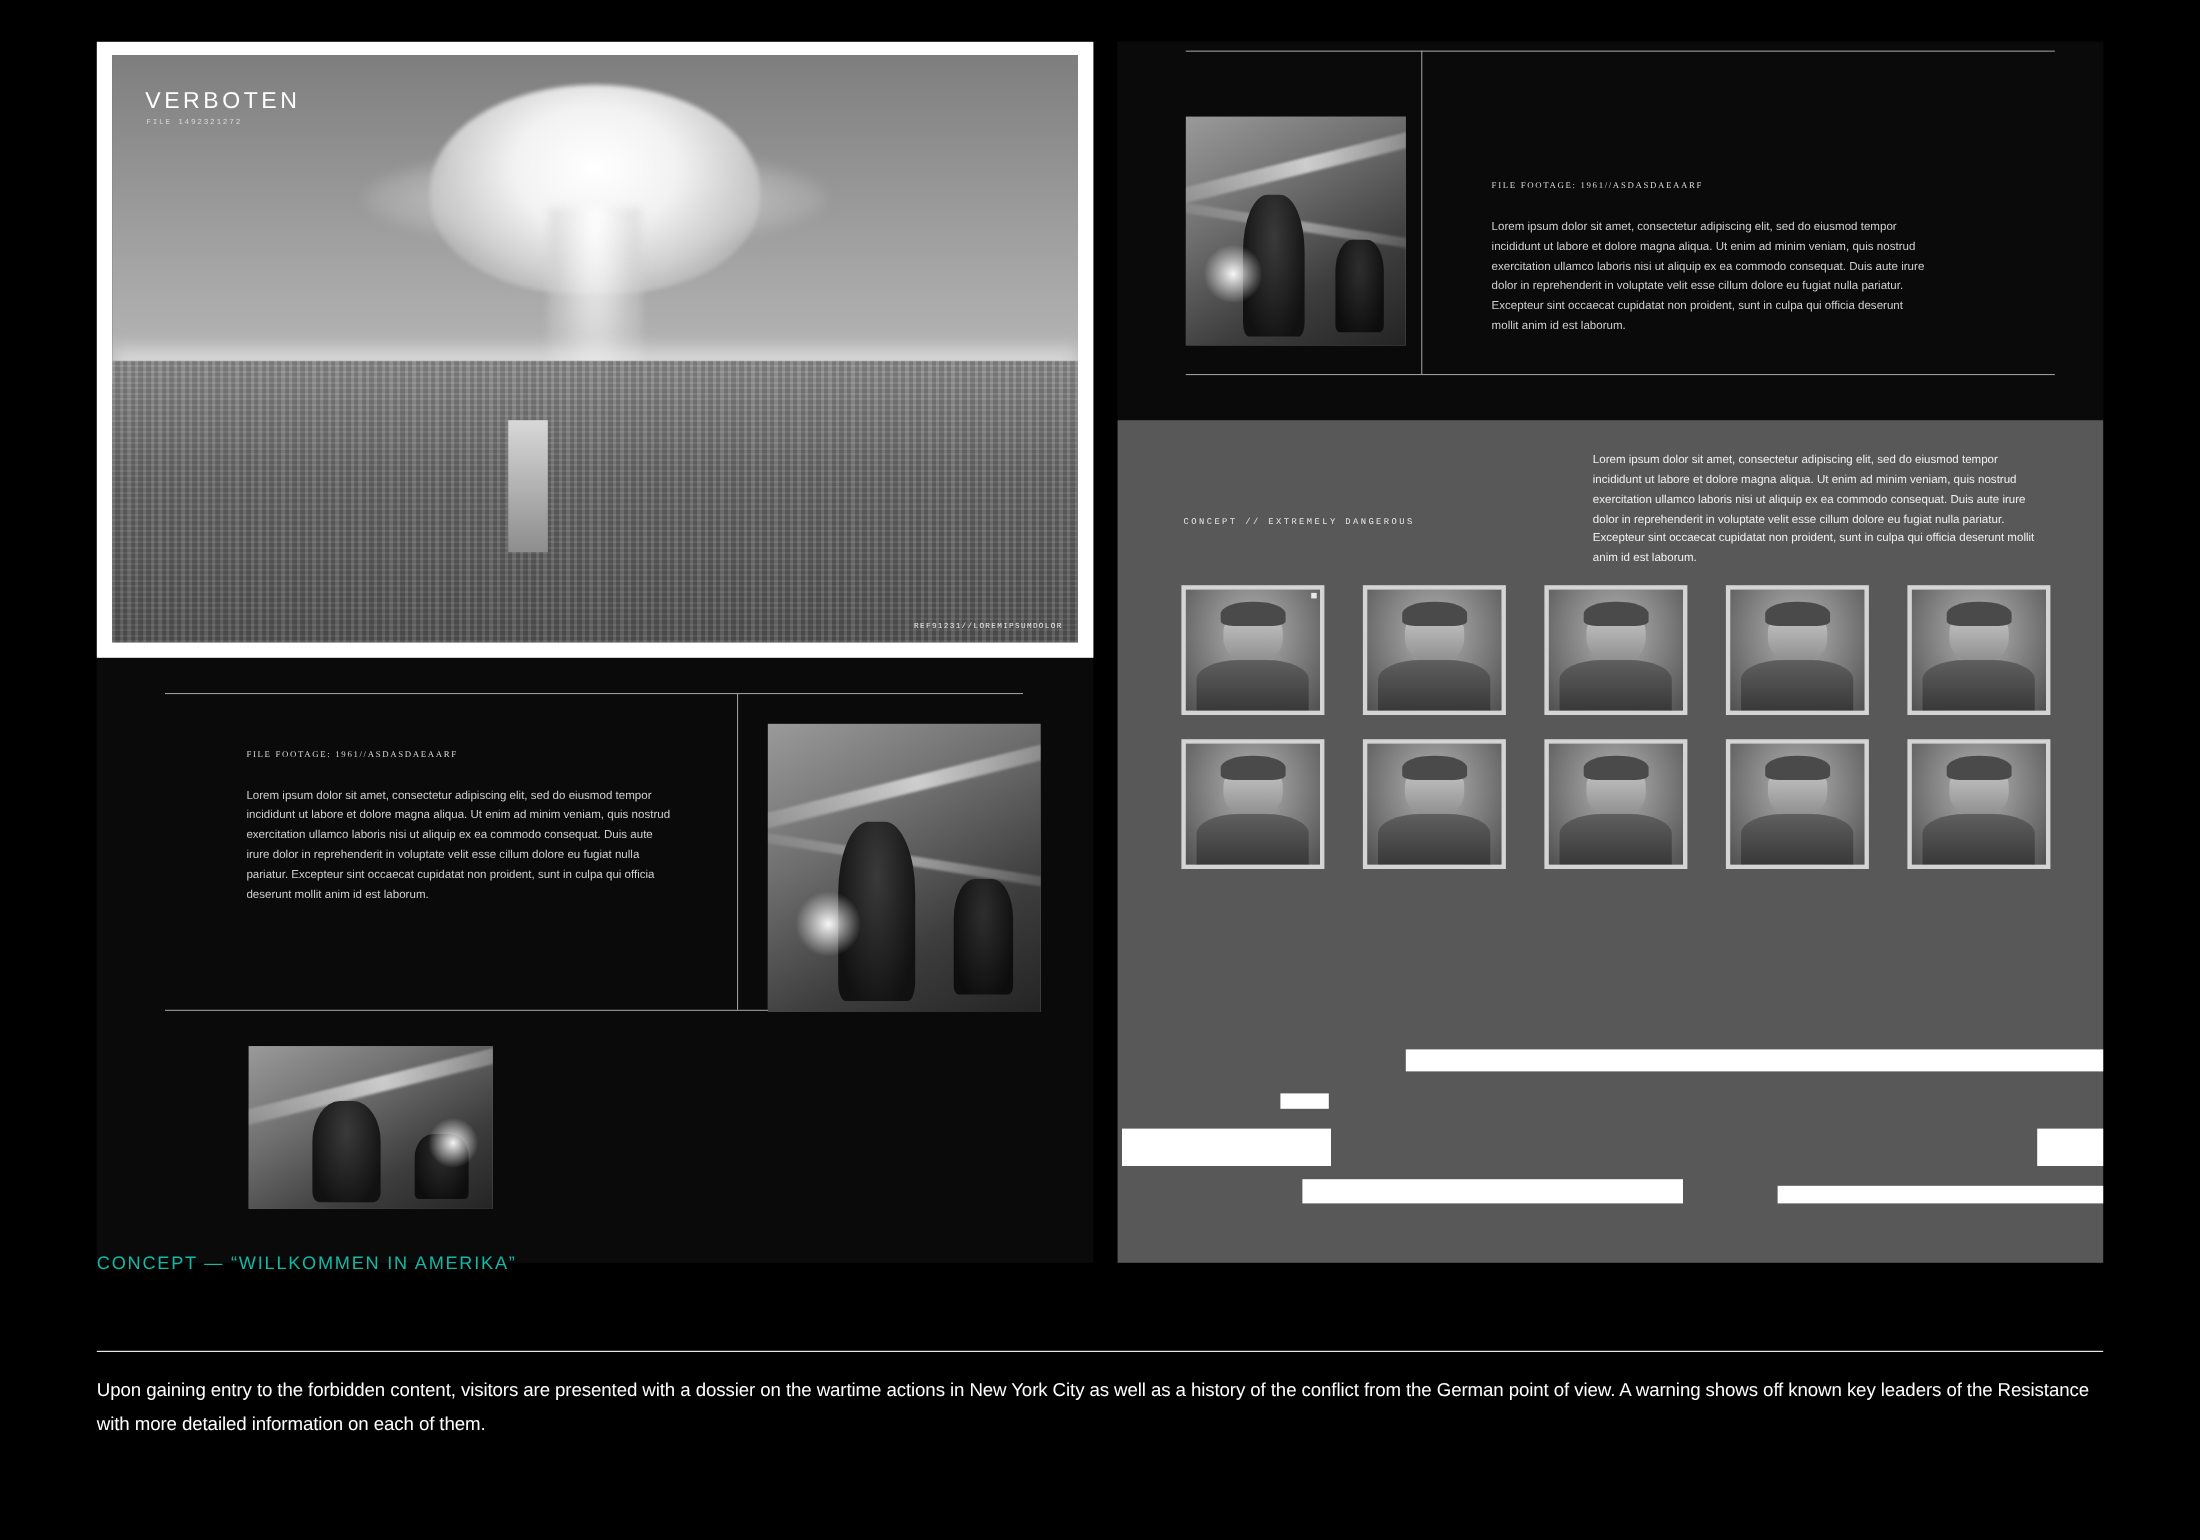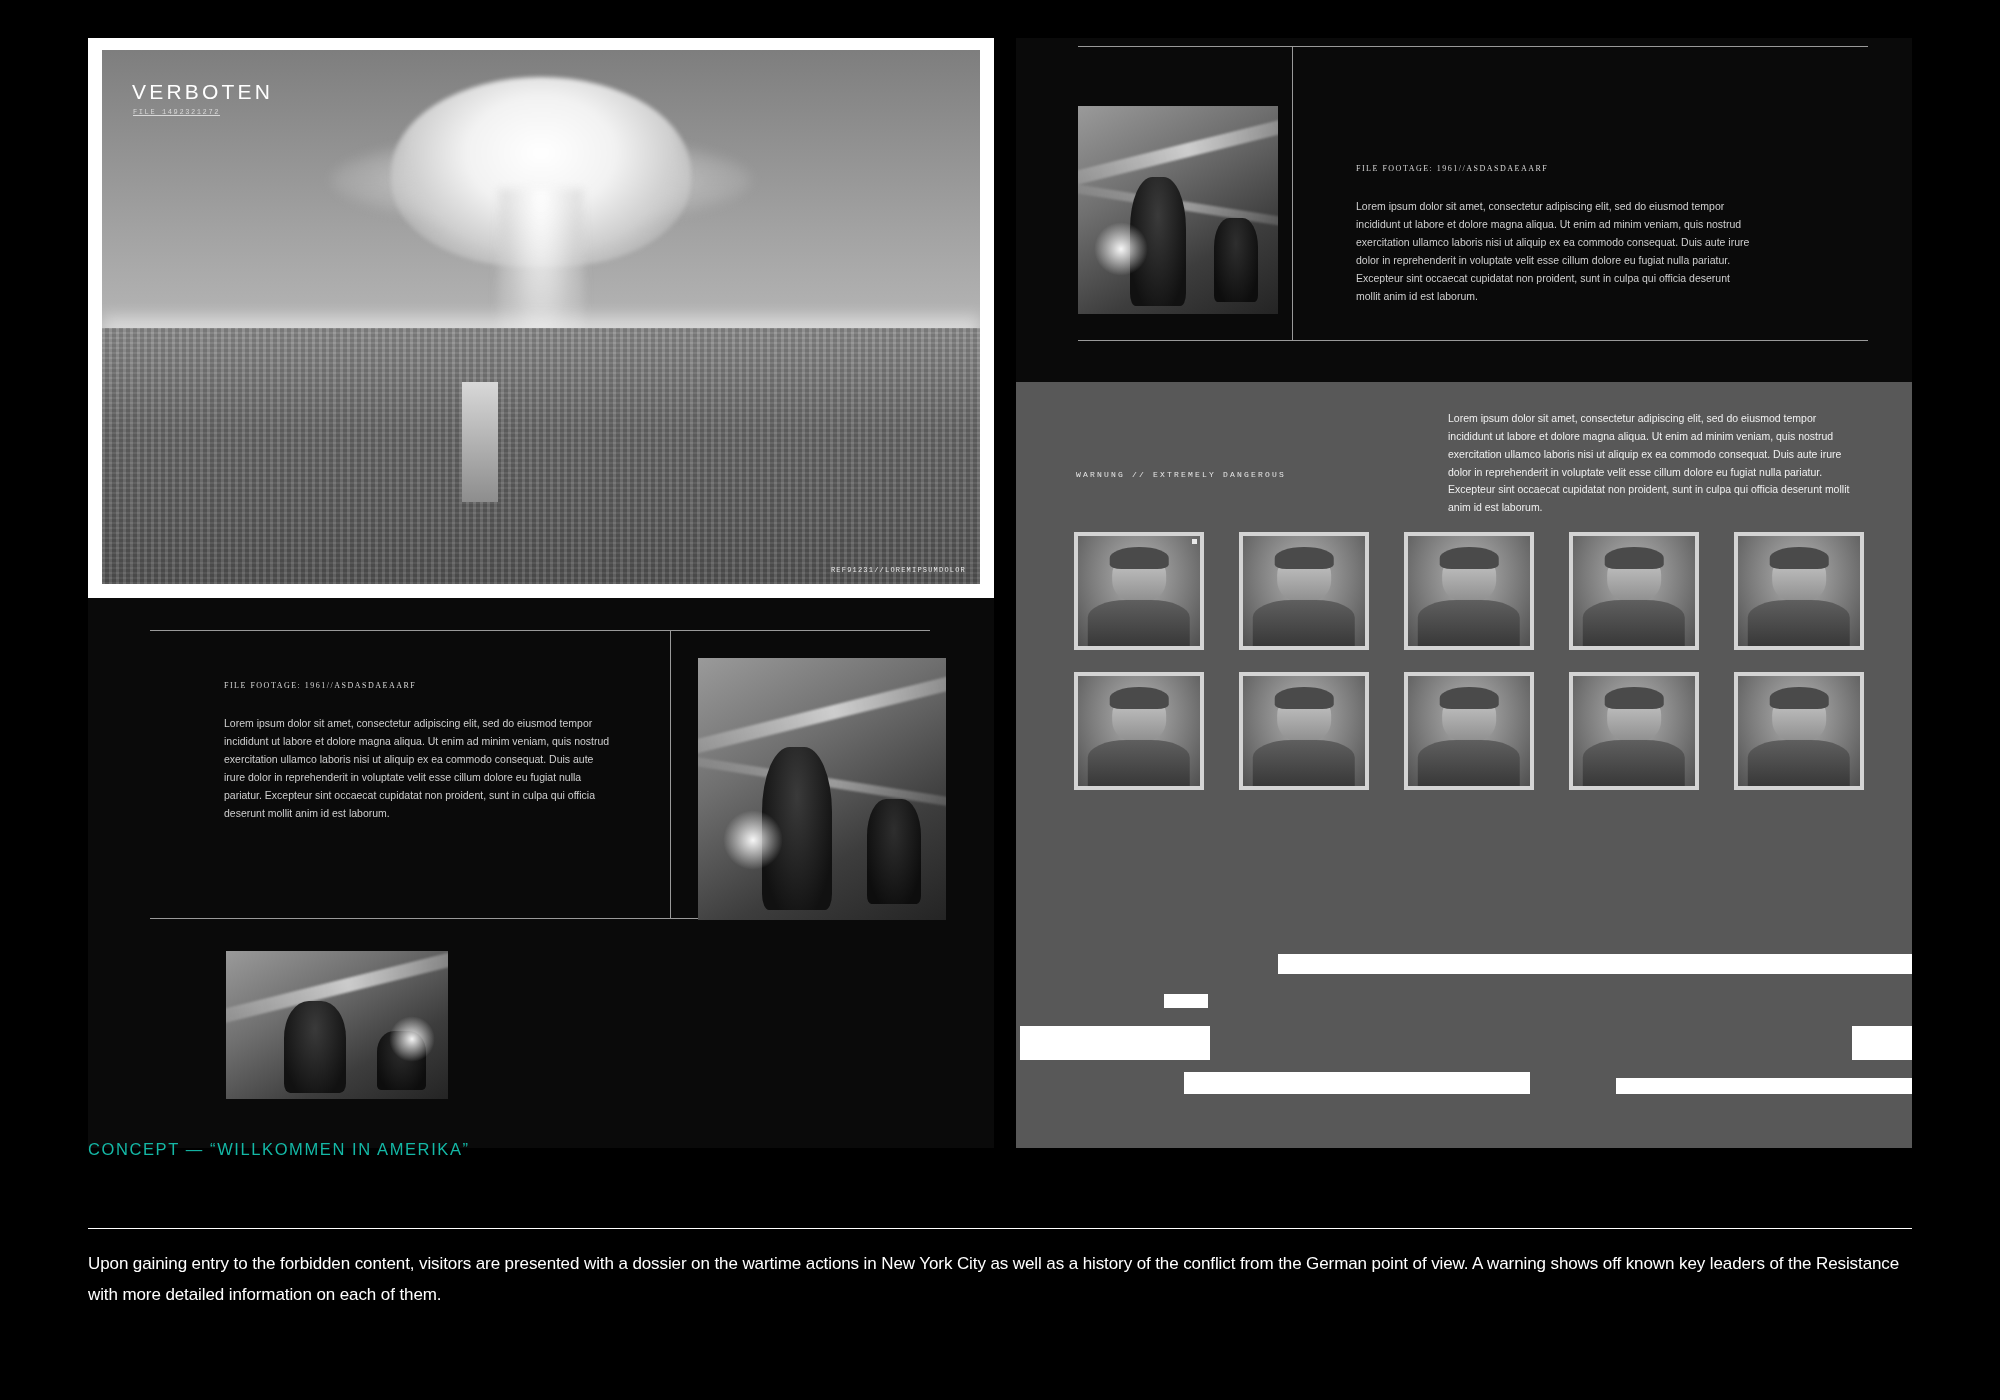--- a/index.html
+++ b/index.html
@@ -101,7 +101,6 @@
     letter-spacing: 1.6px;
     z-index: 5;
     font-family: "Liberation Mono", monospace;
-    text-decoration: underline;
   }
   .hero-ref {
     position:absolute; right: 14px; bottom: 10px;

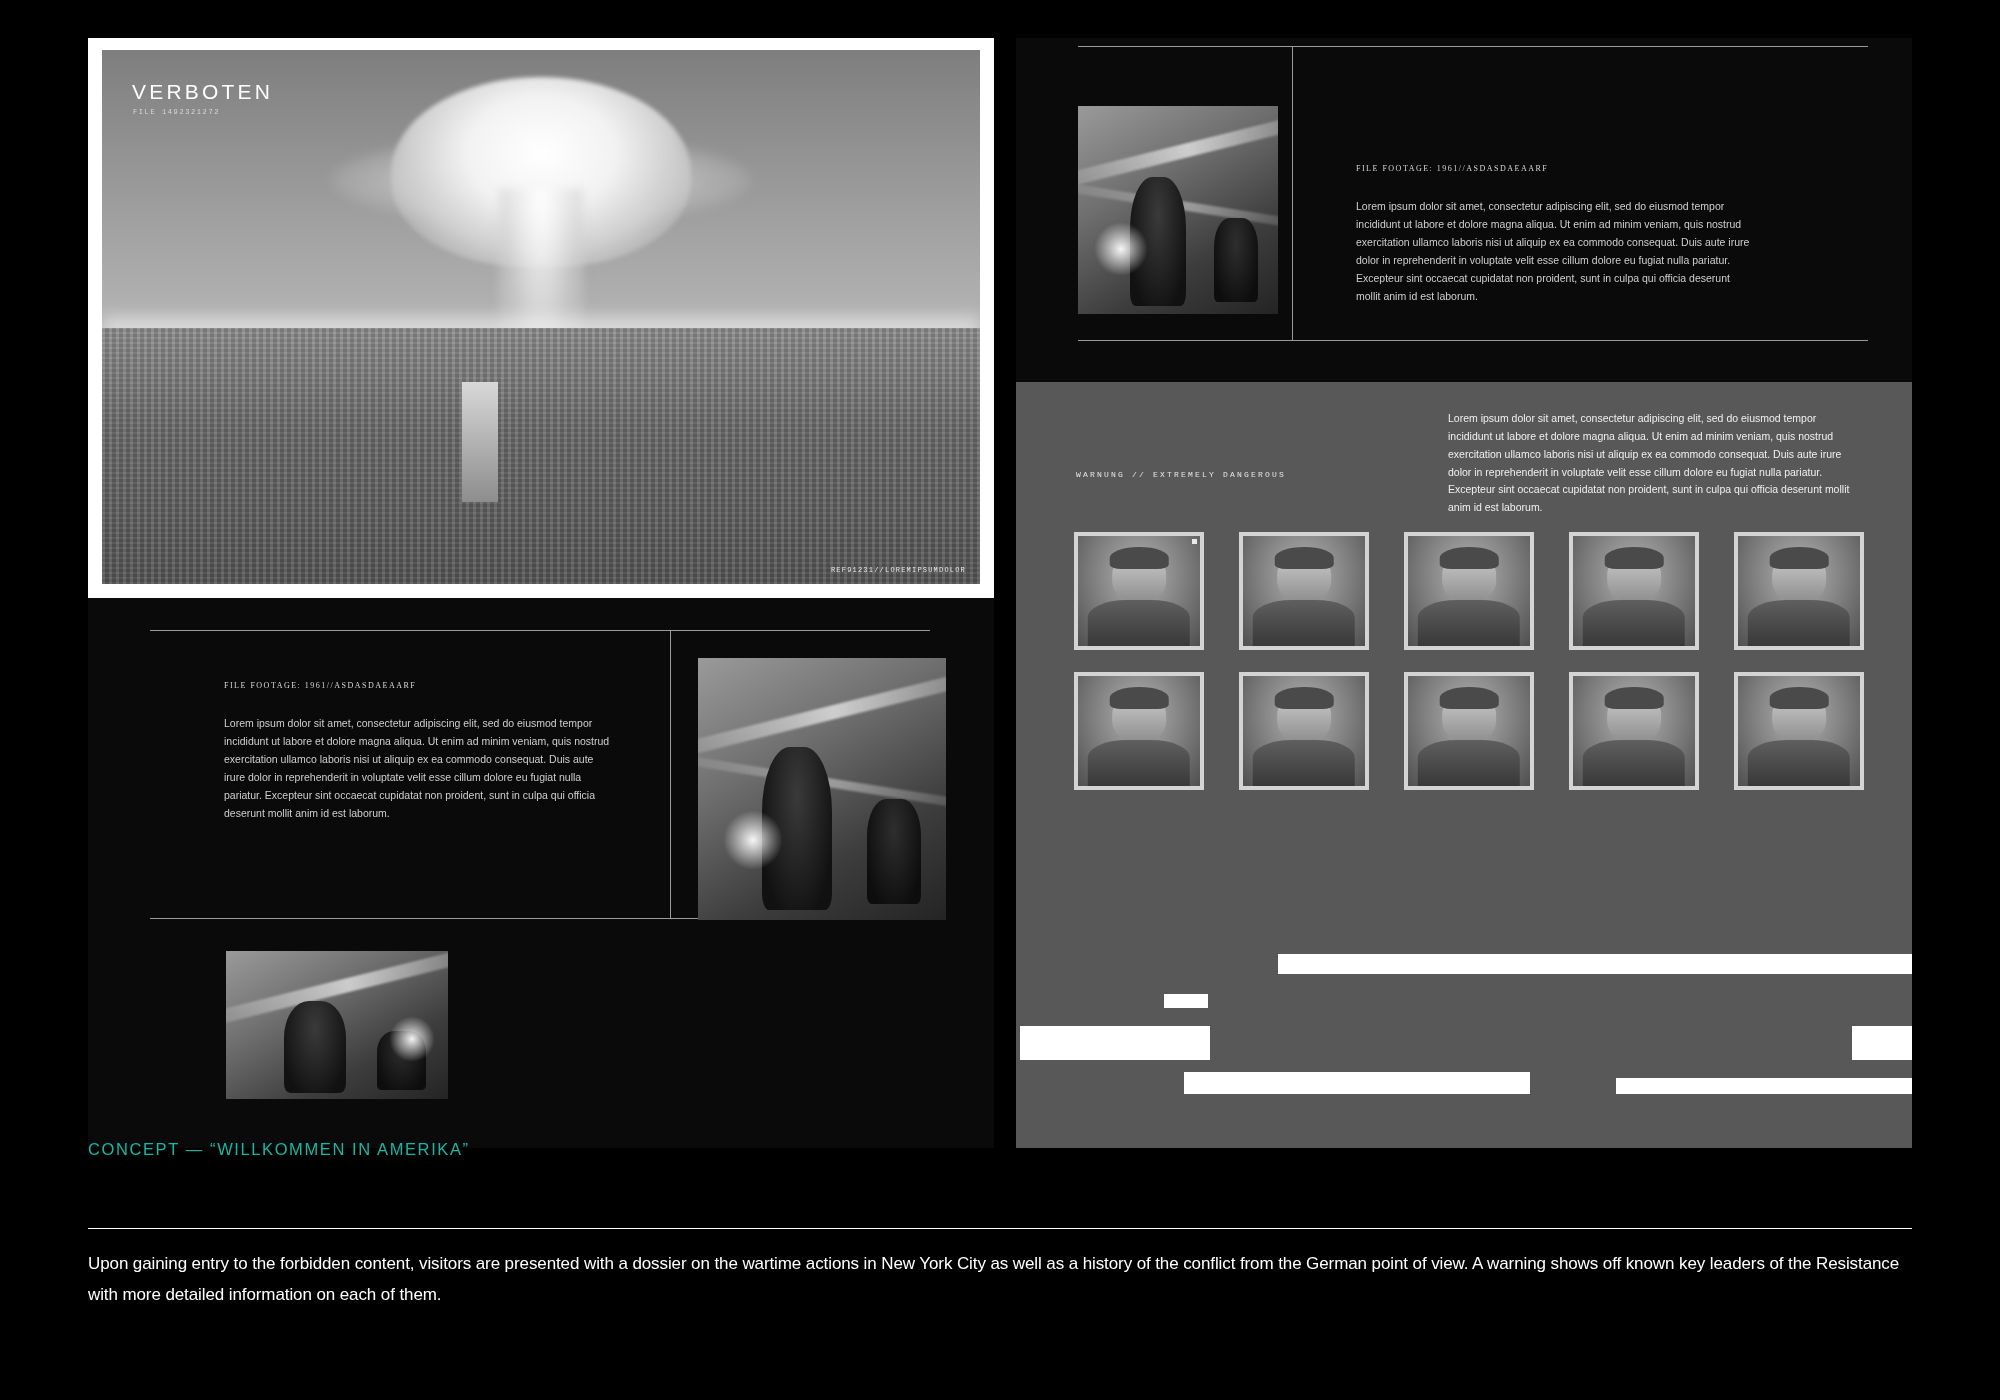--- a/index.html
+++ b/index.html
@@ -378,7 +378,7 @@
     </div>
 
     <div class="warnung-panel">
-      <div class="warnung-sub">WARNUNG  //  EXTREMELY DANGEROUS</div>
+      <div class="warnung-sub">CONCEPT  //  EXTREMELY DANGEROUS</div>
       <div class="warnung-copy">Lorem ipsum dolor sit amet, consectetur adipiscing elit, sed do eiusmod tempor incididunt ut labore et dolore magna aliqua. Ut enim ad minim veniam, quis nostrud exercitation ullamco laboris nisi ut aliquip ex ea commodo consequat. Duis aute irure dolor in reprehenderit in voluptate velit esse cillum dolore eu fugiat nulla pariatur. Excepteur sint occaecat cupidatat non proident, sunt in culpa qui officia deserunt mollit anim id est laborum.</div>
 
       <div class="grid">

